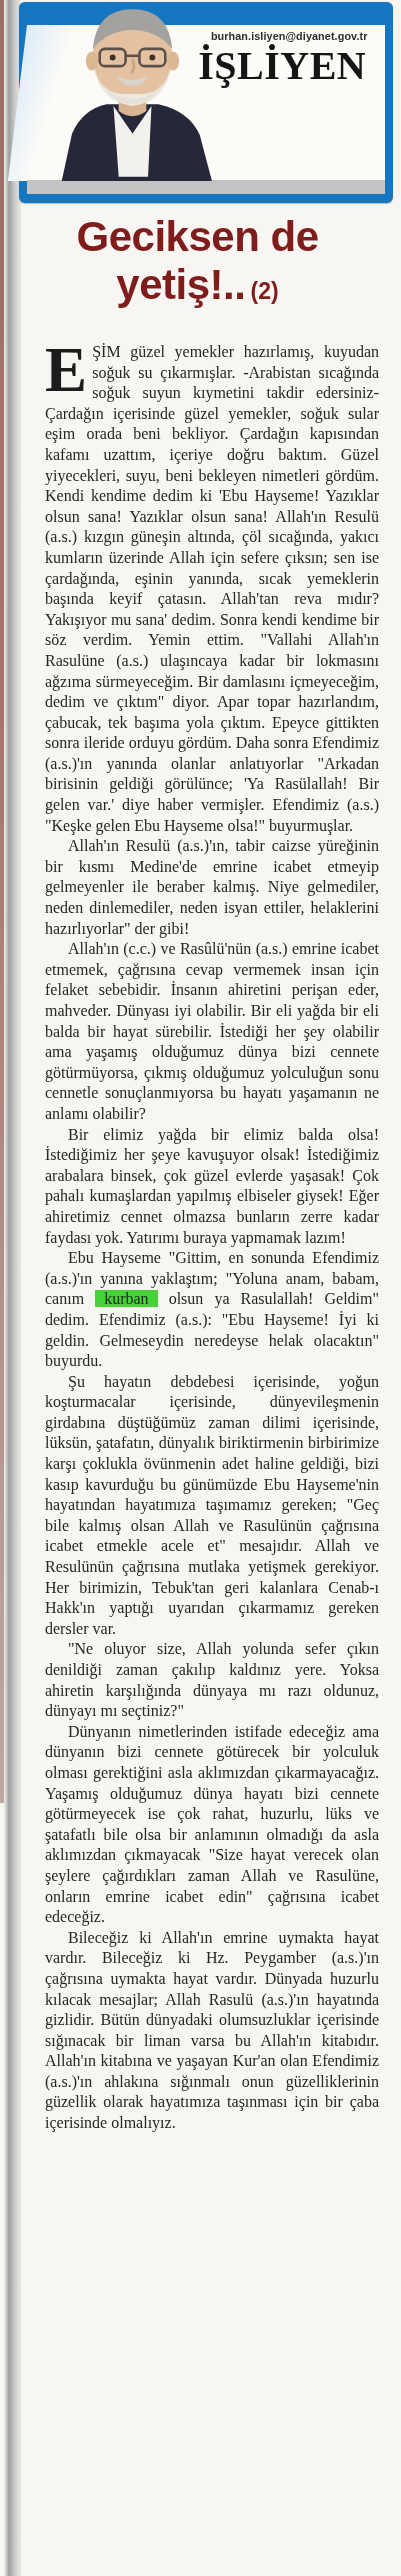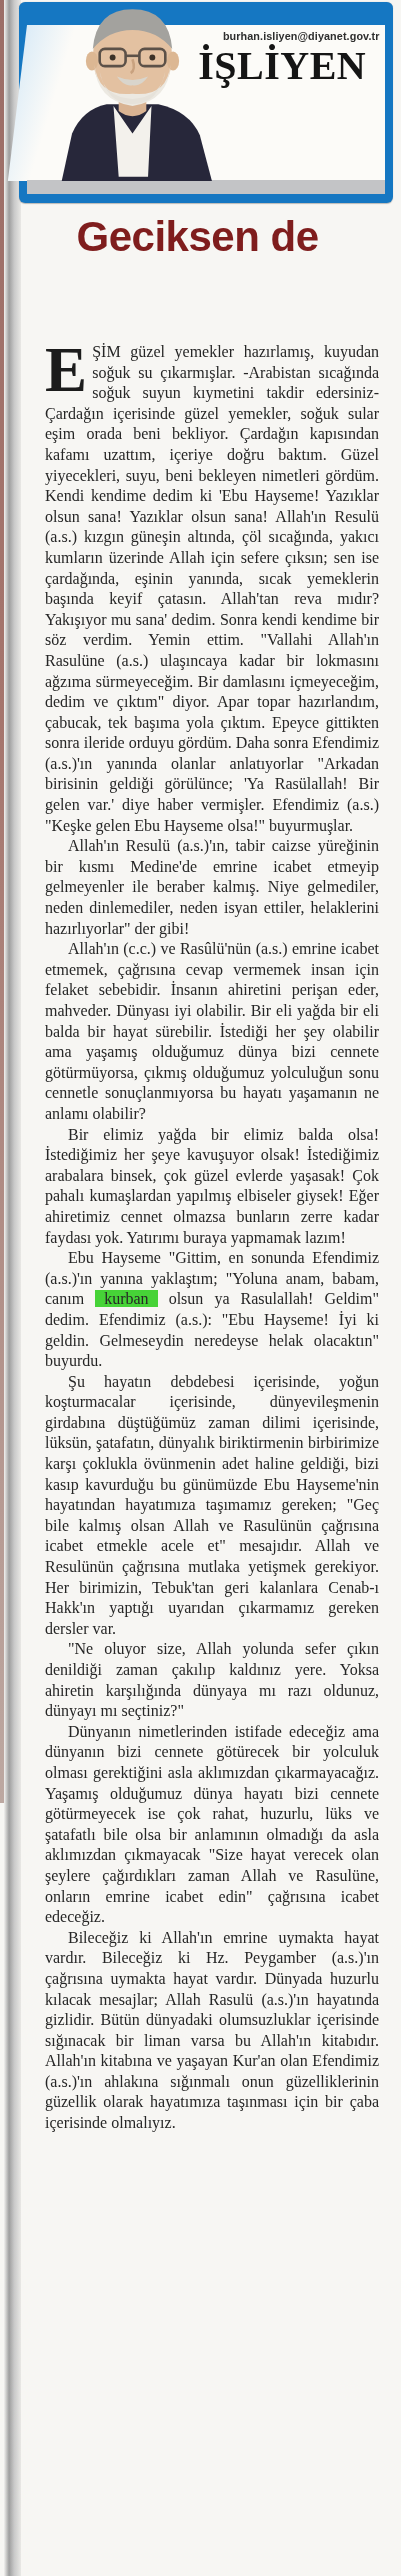--- a/index.html
+++ b/index.html
@@ -55,7 +55,7 @@
     position:absolute;left:27px;top:2.1px;width:173px;height:177px;
   }
   .masthead-email{
-    position:absolute;top:28px;right:13px;
+    position:absolute;top:28px;right:25px;
     font-family:"Liberation Sans", sans-serif;
     font-size:10.8px;font-weight:bold;color:#2e2e2e;
     letter-spacing:0.1px;

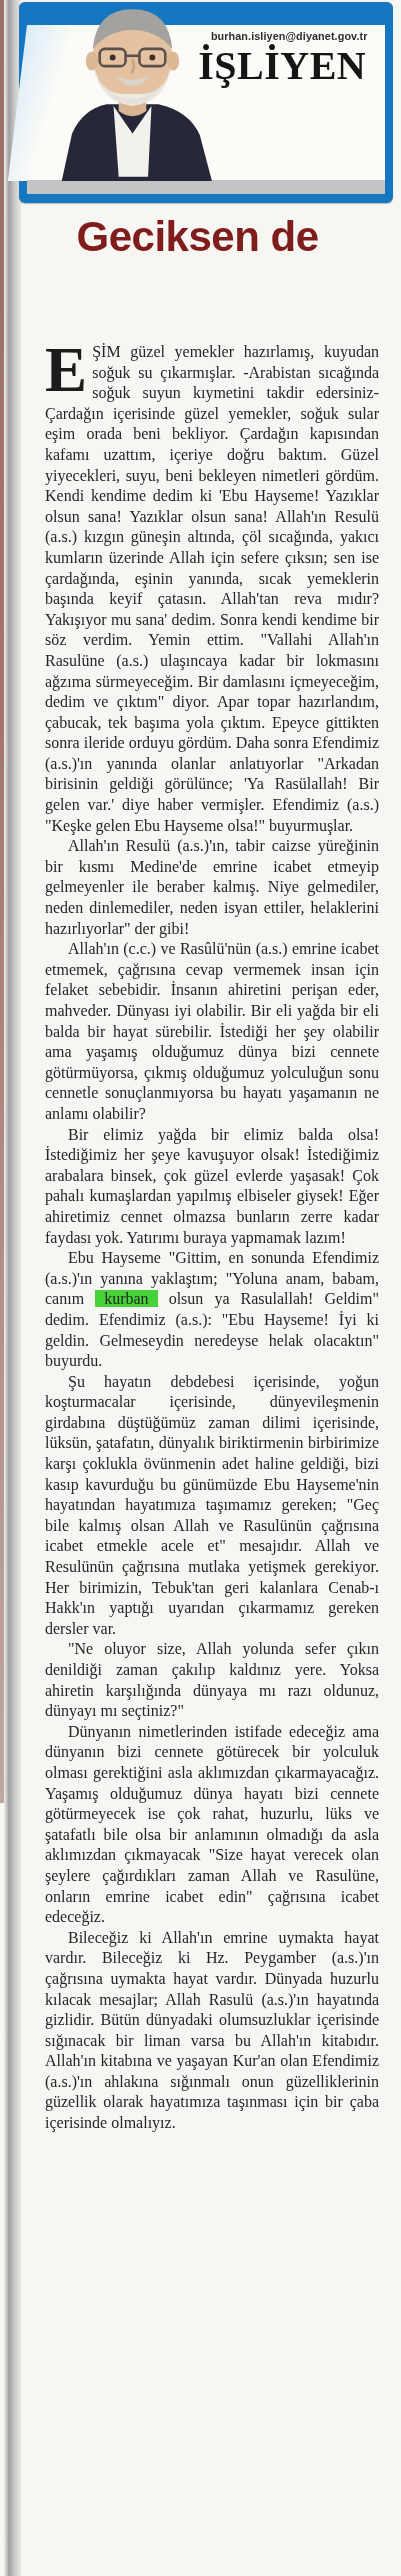--- a/index.html
+++ b/index.html
@@ -163,6 +163,7 @@
 
   <div class="headline">
     <div>Geciksen de</div>
+    <div><span>yetiş!..</span><span class="issue">(2)</span></div>
   </div>
 
   <div class="article">

